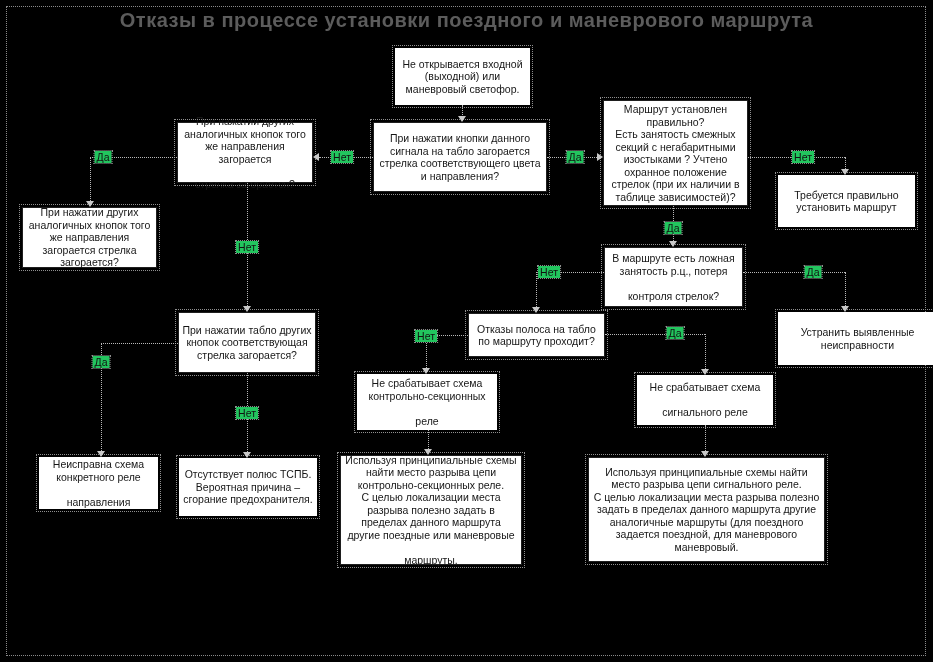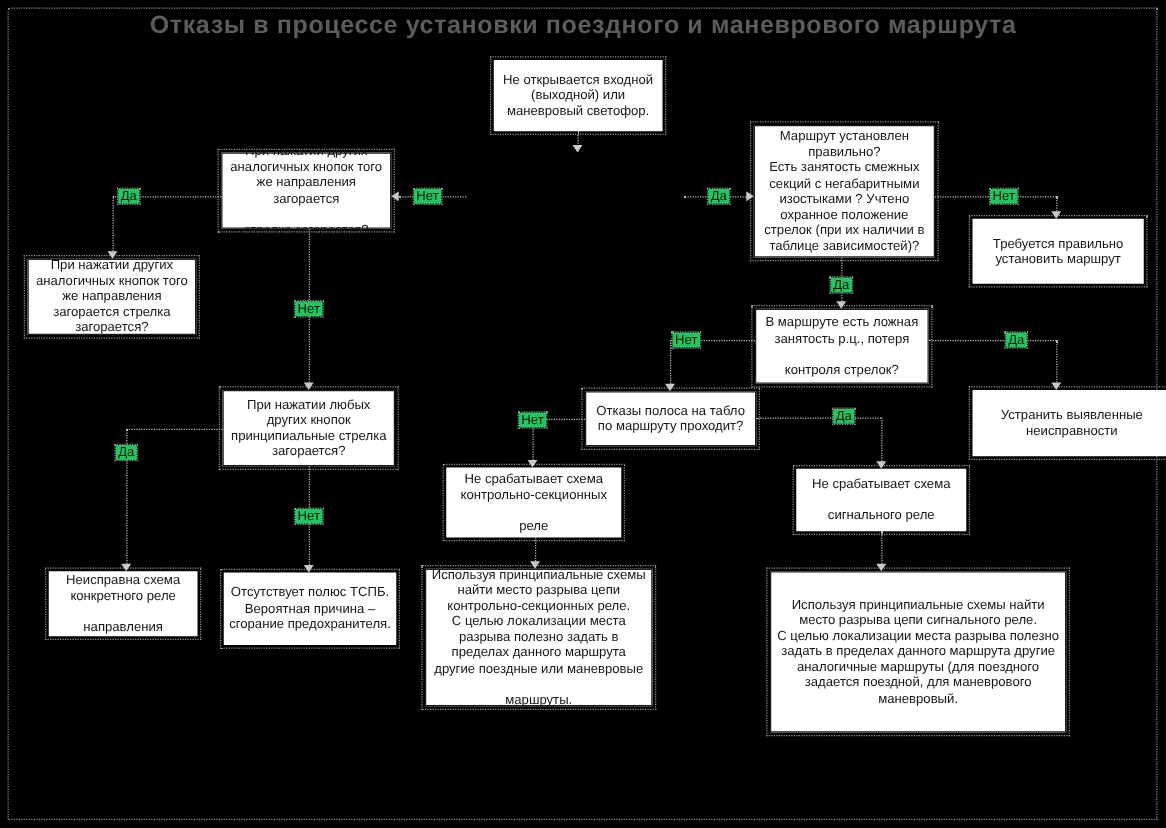--- a/index.html
+++ b/index.html
@@ -44,6 +44,7 @@
   <div class="node solid" style="left:177px;top:122px;width:136px;height:61px;">При нажатии других аналогичных кнопок того же направления загорается
 
 стрелка загорается?</div>
+  <div class="node solid" style="left:373px;top:122px;width:174px;height:70px;">При нажатии кнопки данного сигнала на табло загорается стрелка соответствующего цвета и направления?</div>
   <div class="node solid" style="left:603px;top:100px;width:145px;height:106px;">Маршрут установлен правильно?
 Есть занятость смежных секций с  негабаритными изостыками ? Учтено охранное положение стрелок (при их наличии в таблице зависимостей)?</div>
   <div class="node" style="left:778px;top:175px;width:137px;height:52px;">Требуется правильно установить маршрут</div>

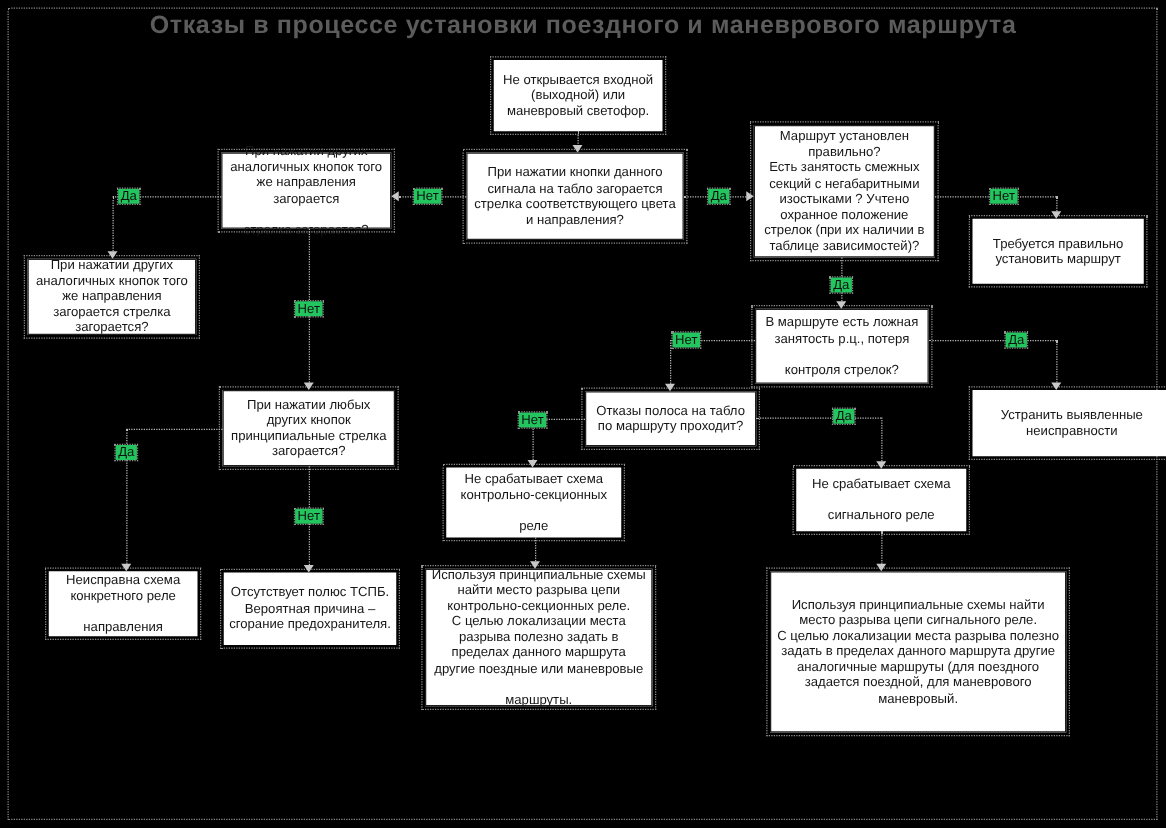--- a/index.html
+++ b/index.html
@@ -52,7 +52,7 @@
   <div class="node solid" style="left:604px;top:247px;width:139px;height:60px;">В маршруте есть ложная занятость р.ц., потеря
 
 контроля стрелок?</div>
-  <div class="node solid" style="left:178px;top:312px;width:138px;height:61px;">При нажатии любых других кнопок принципиальные стрелка загорается?</div>
+  <div class="node solid" style="left:178px;top:312px;width:138px;height:61px;">При нажатии табло других кнопок соответствующая стрелка загорается?</div>
   <div class="node solid" style="left:468px;top:313px;width:137px;height:44px;">Отказы полоса на табло по маршруту проходит?</div>
   <div class="node" style="left:778px;top:312px;width:159px;height:53px;">Устранить выявленные неисправности</div>
   <div class="node" style="left:357px;top:374px;width:140px;height:56px;">Не срабатывает  схема контрольно-секционных

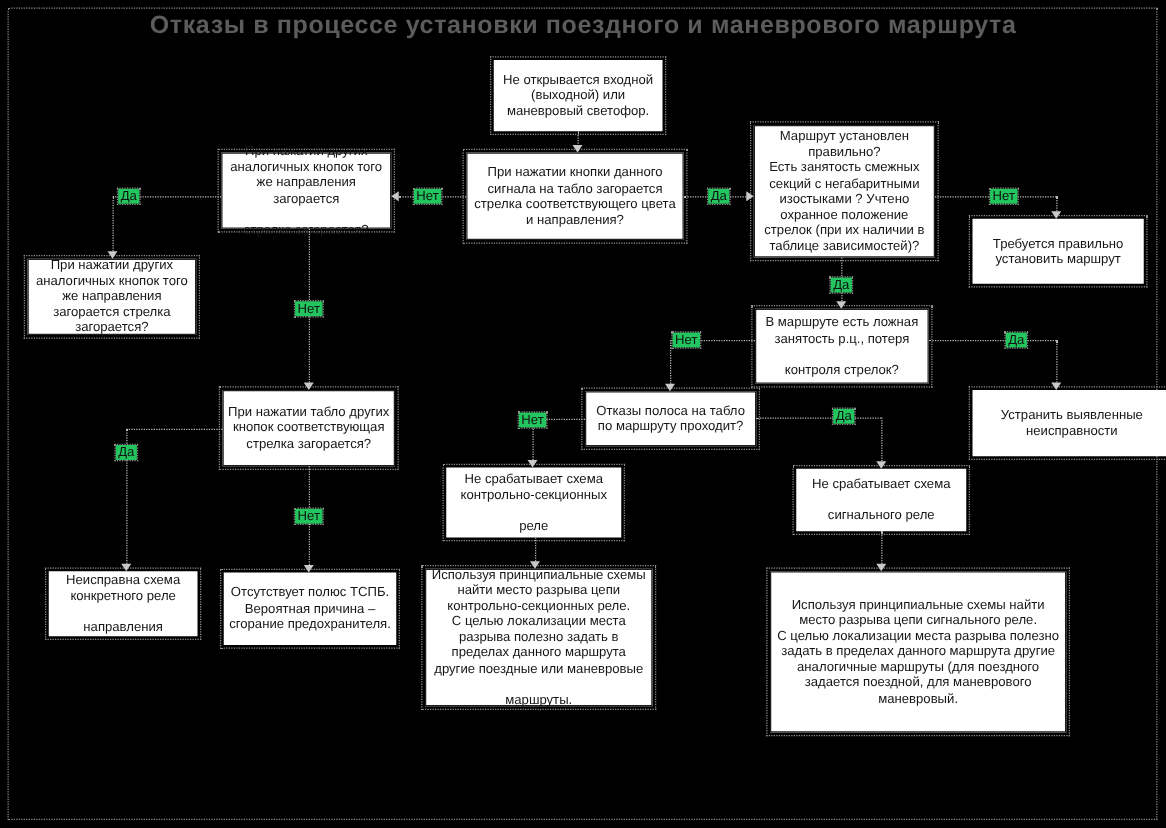--- a/index.html
+++ b/index.html
@@ -71,7 +71,7 @@
 С целью локализации места разрыва полезно задать в пределах данного маршрута другие поездные или маневровые
 
 маршруты.</div>
-  <div class="node solid" style="left:588px;top:457px;width:237px;height:129px;margin-left:28px;">Используя принципиальные схемы найти место разрыва цепи сигнального реле.
+  <div class="node solid" style="left:588px;top:457px;width:237px;height:105px;">Используя принципиальные схемы найти место разрыва цепи сигнального реле.
 С целью локализации места разрыва полезно задать в пределах данного маршрута другие аналогичные маршруты (для поездного задается поездной, для маневрового маневровый.</div>
 
   <div class="v" style="left:462px;top:105px;height:16px;"></div>

